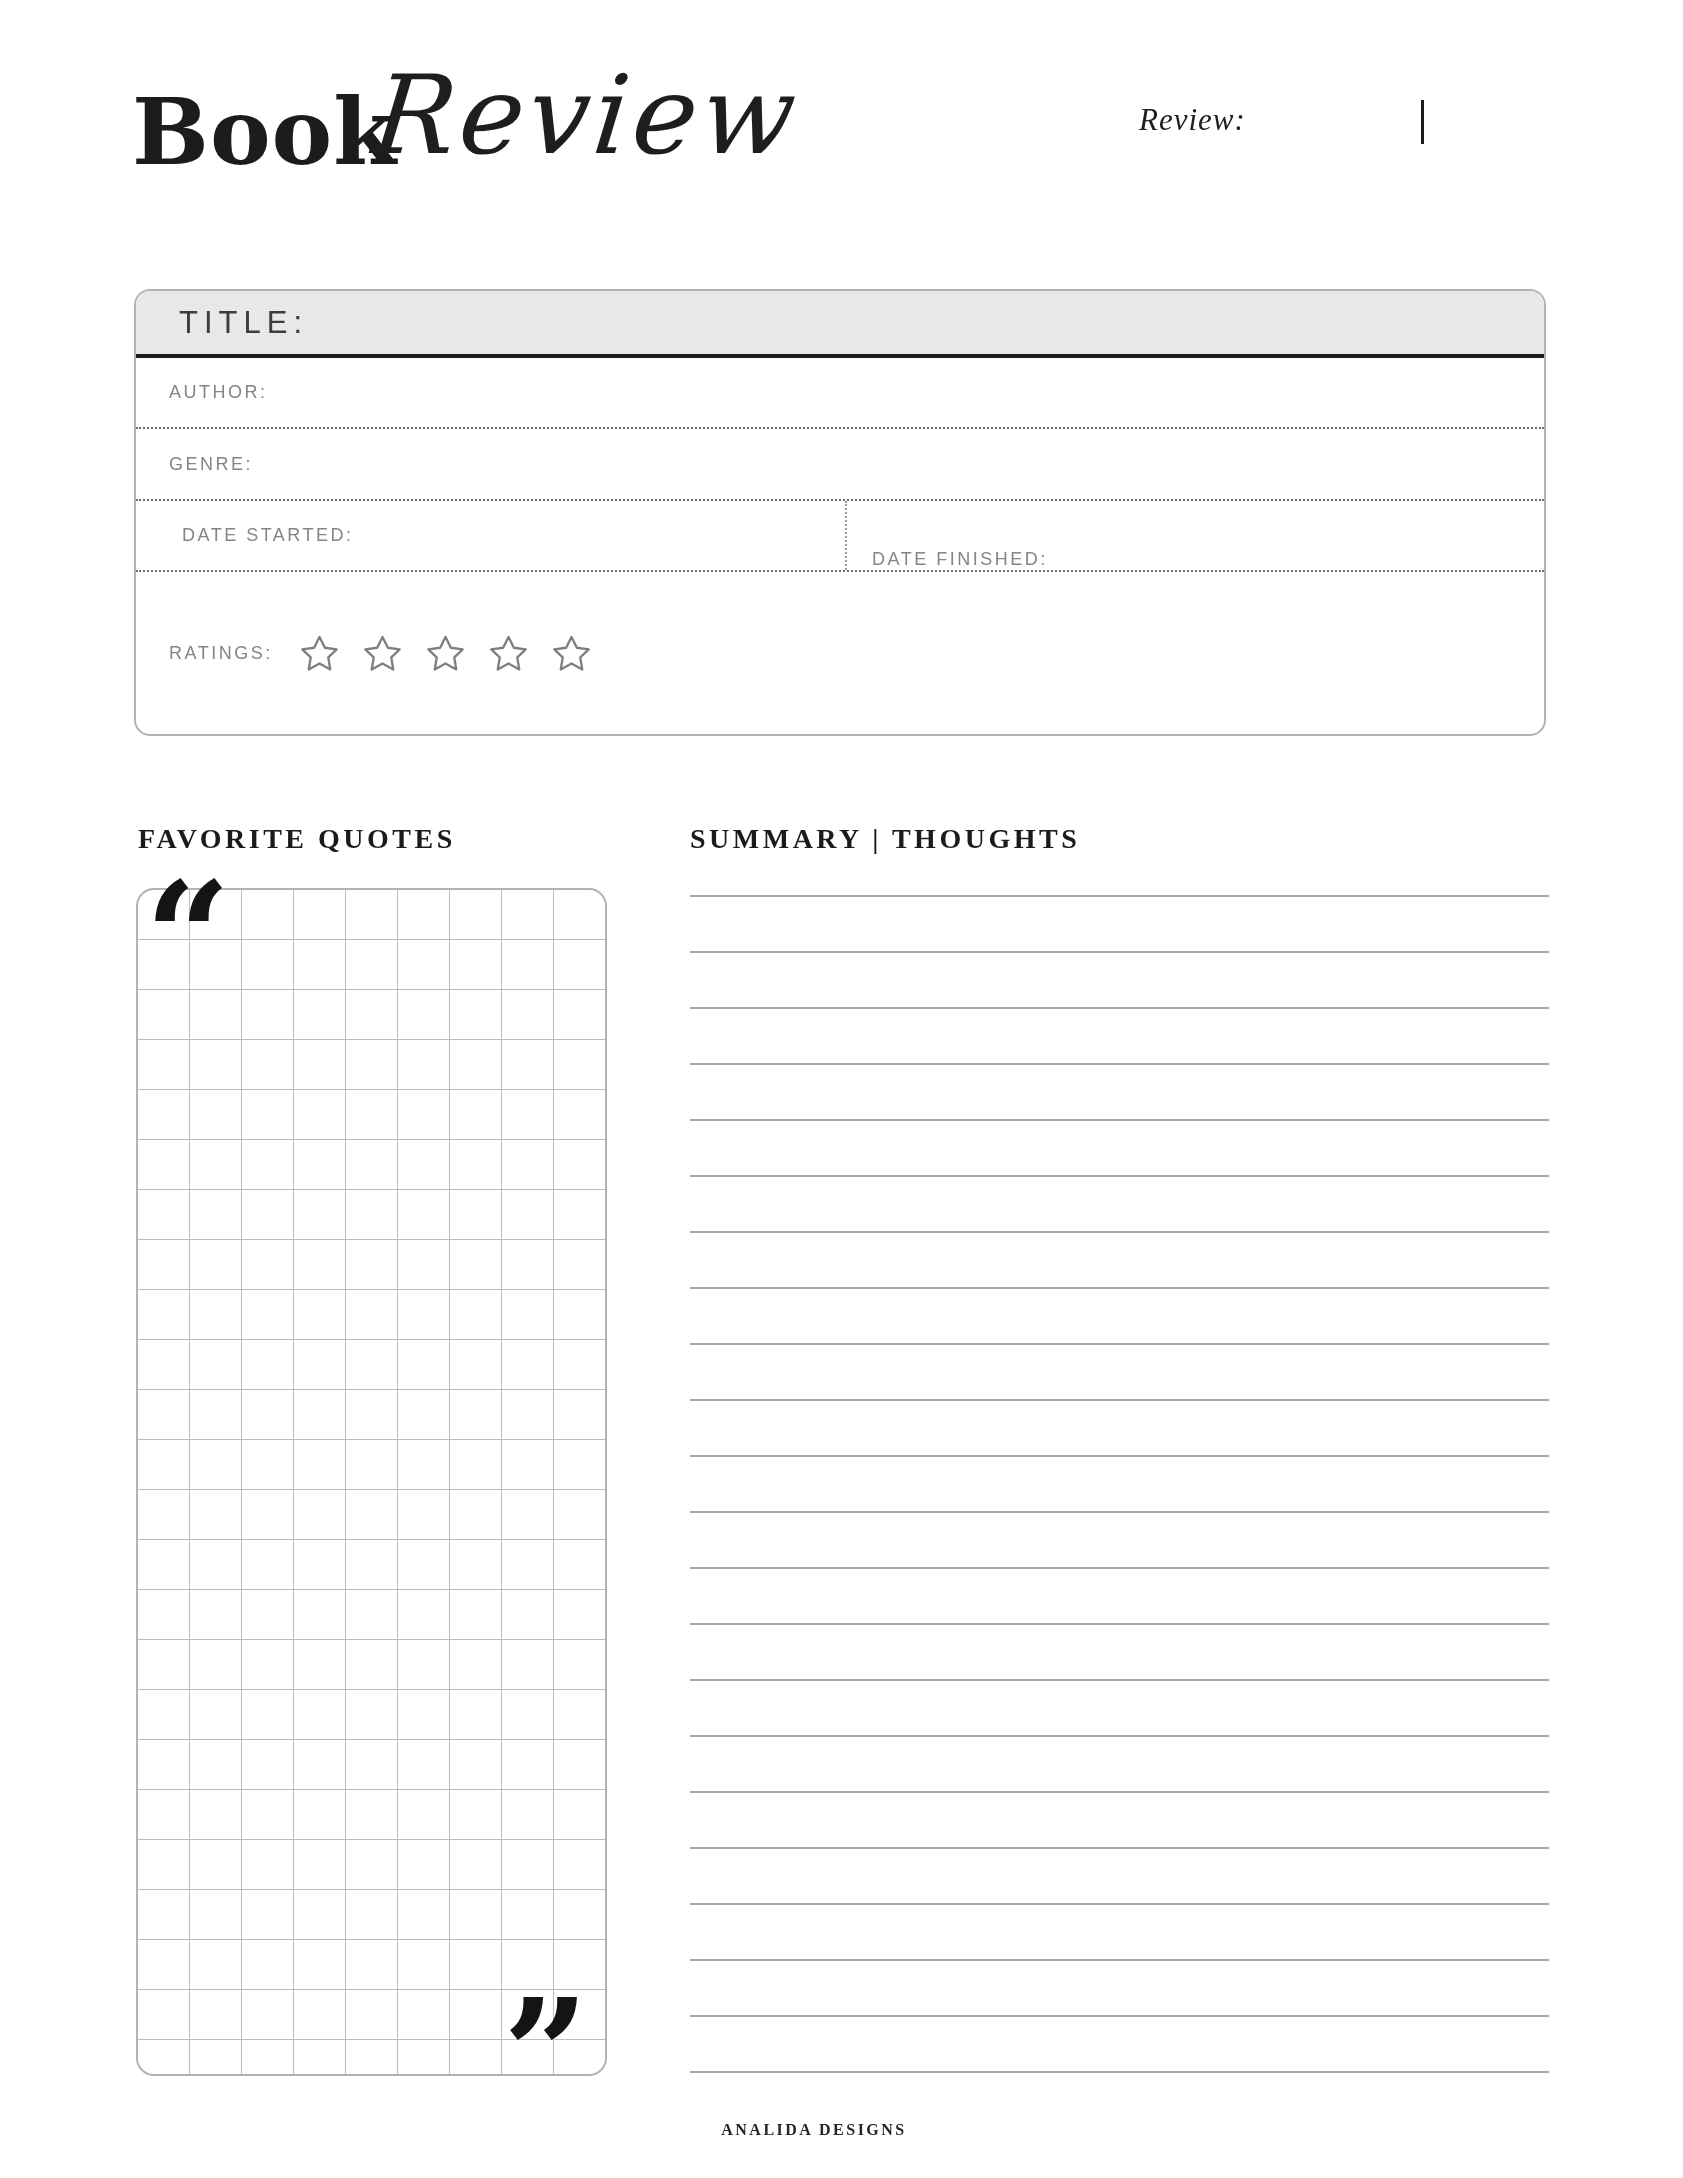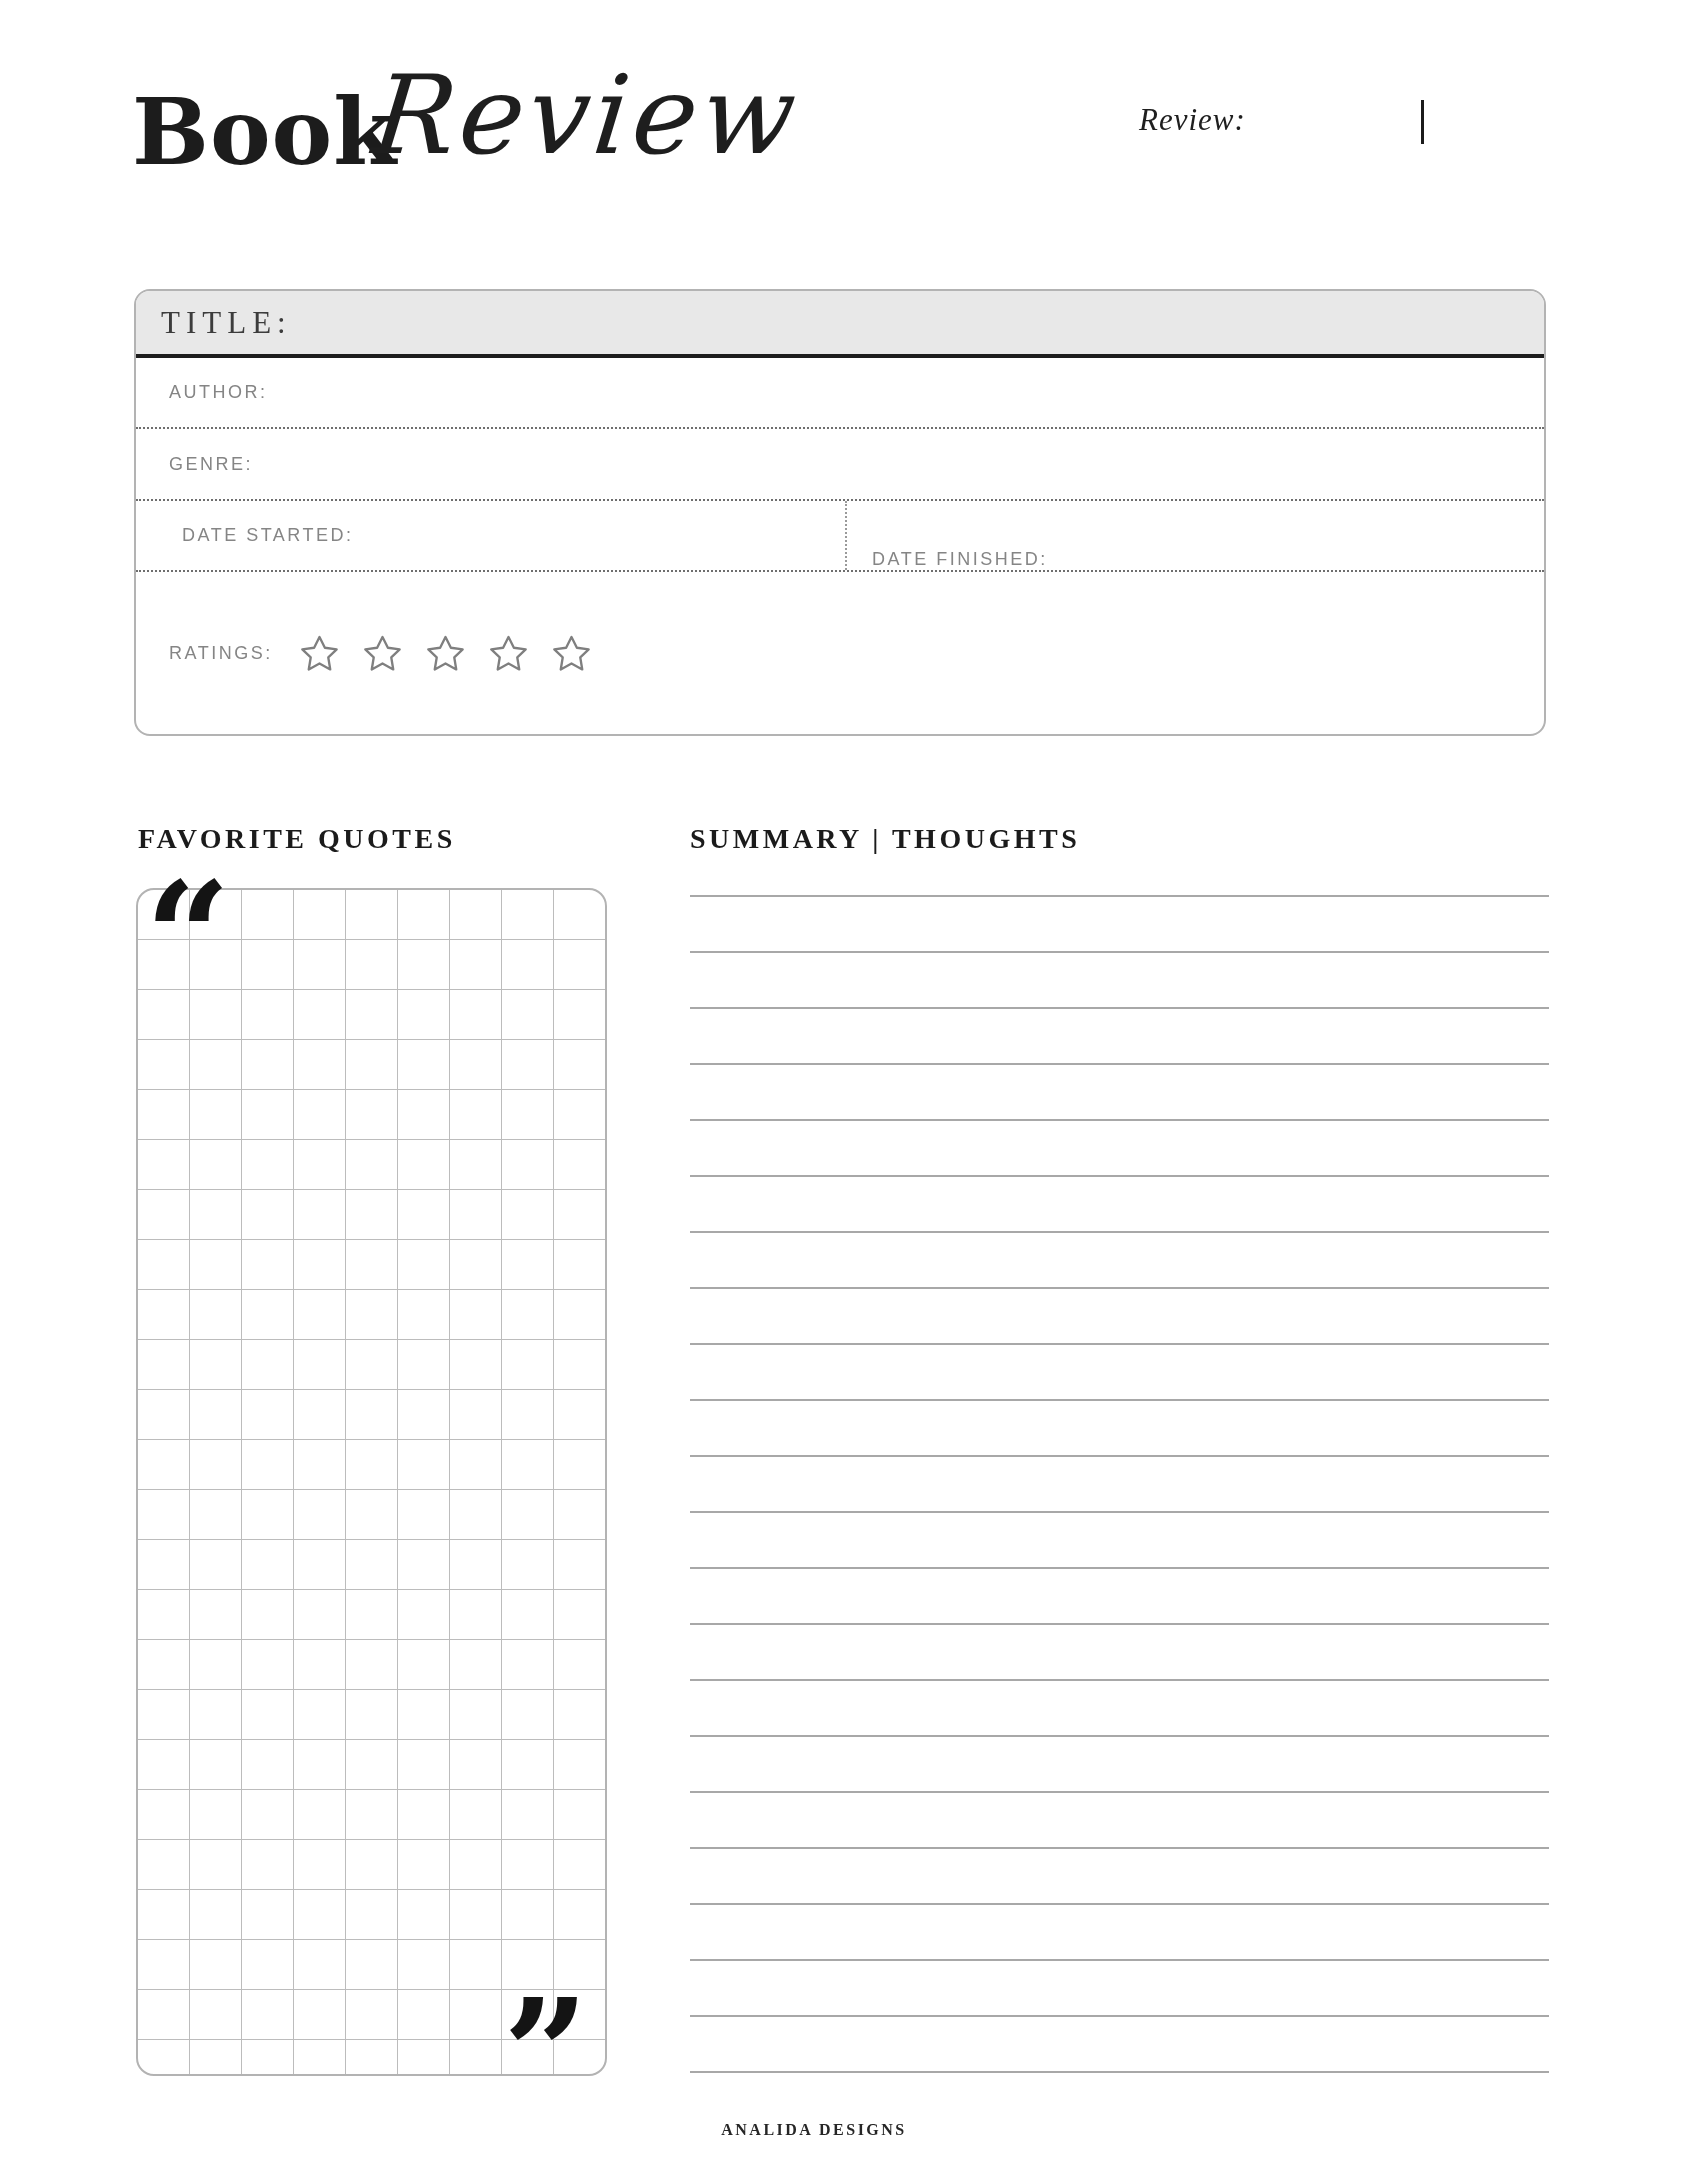--- a/index.html
+++ b/index.html
@@ -52,8 +52,8 @@
     background:#e8e8e8;
     border-bottom:4px solid #1d1d1d;
     display:flex;align-items:center;
-    padding-left:25px;
-    font-family:Liberation Serif, serif;
+    padding-left:43px;
+    font-family:Liberation Sans, sans-serif;
     font-size:31px;letter-spacing:6px;color:#3c3c3c;
   }
   .info-row{

